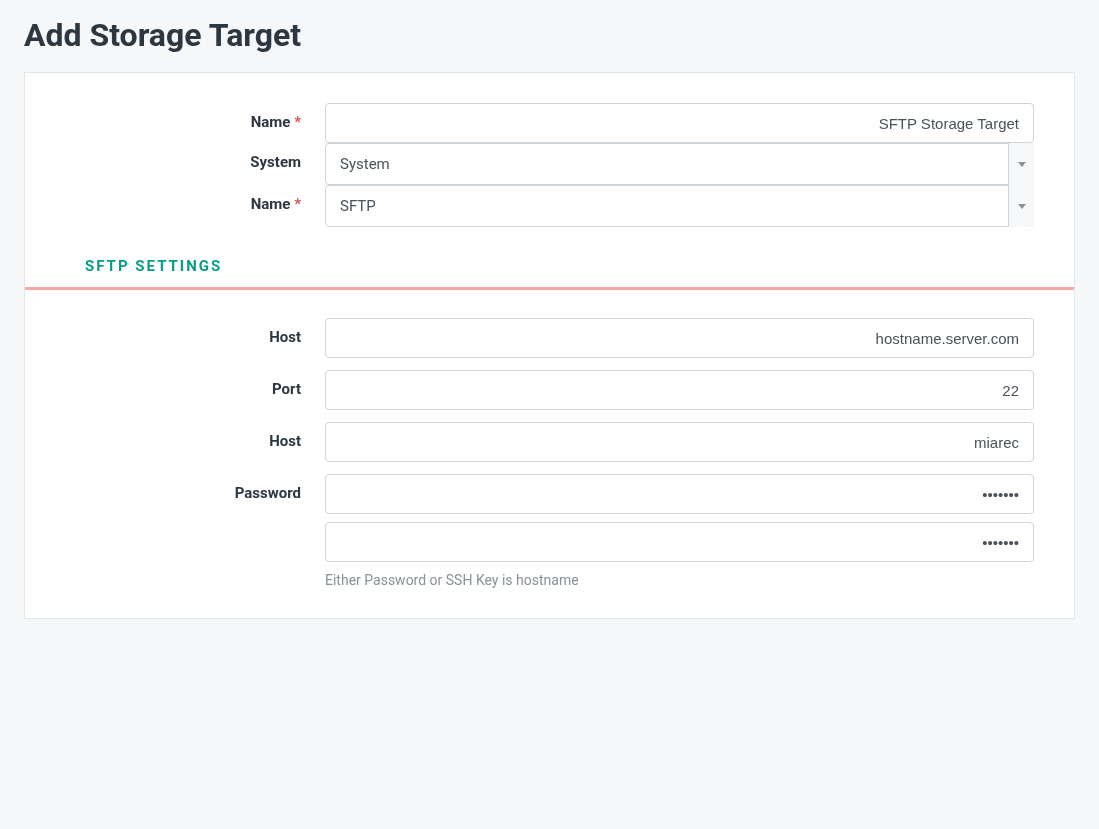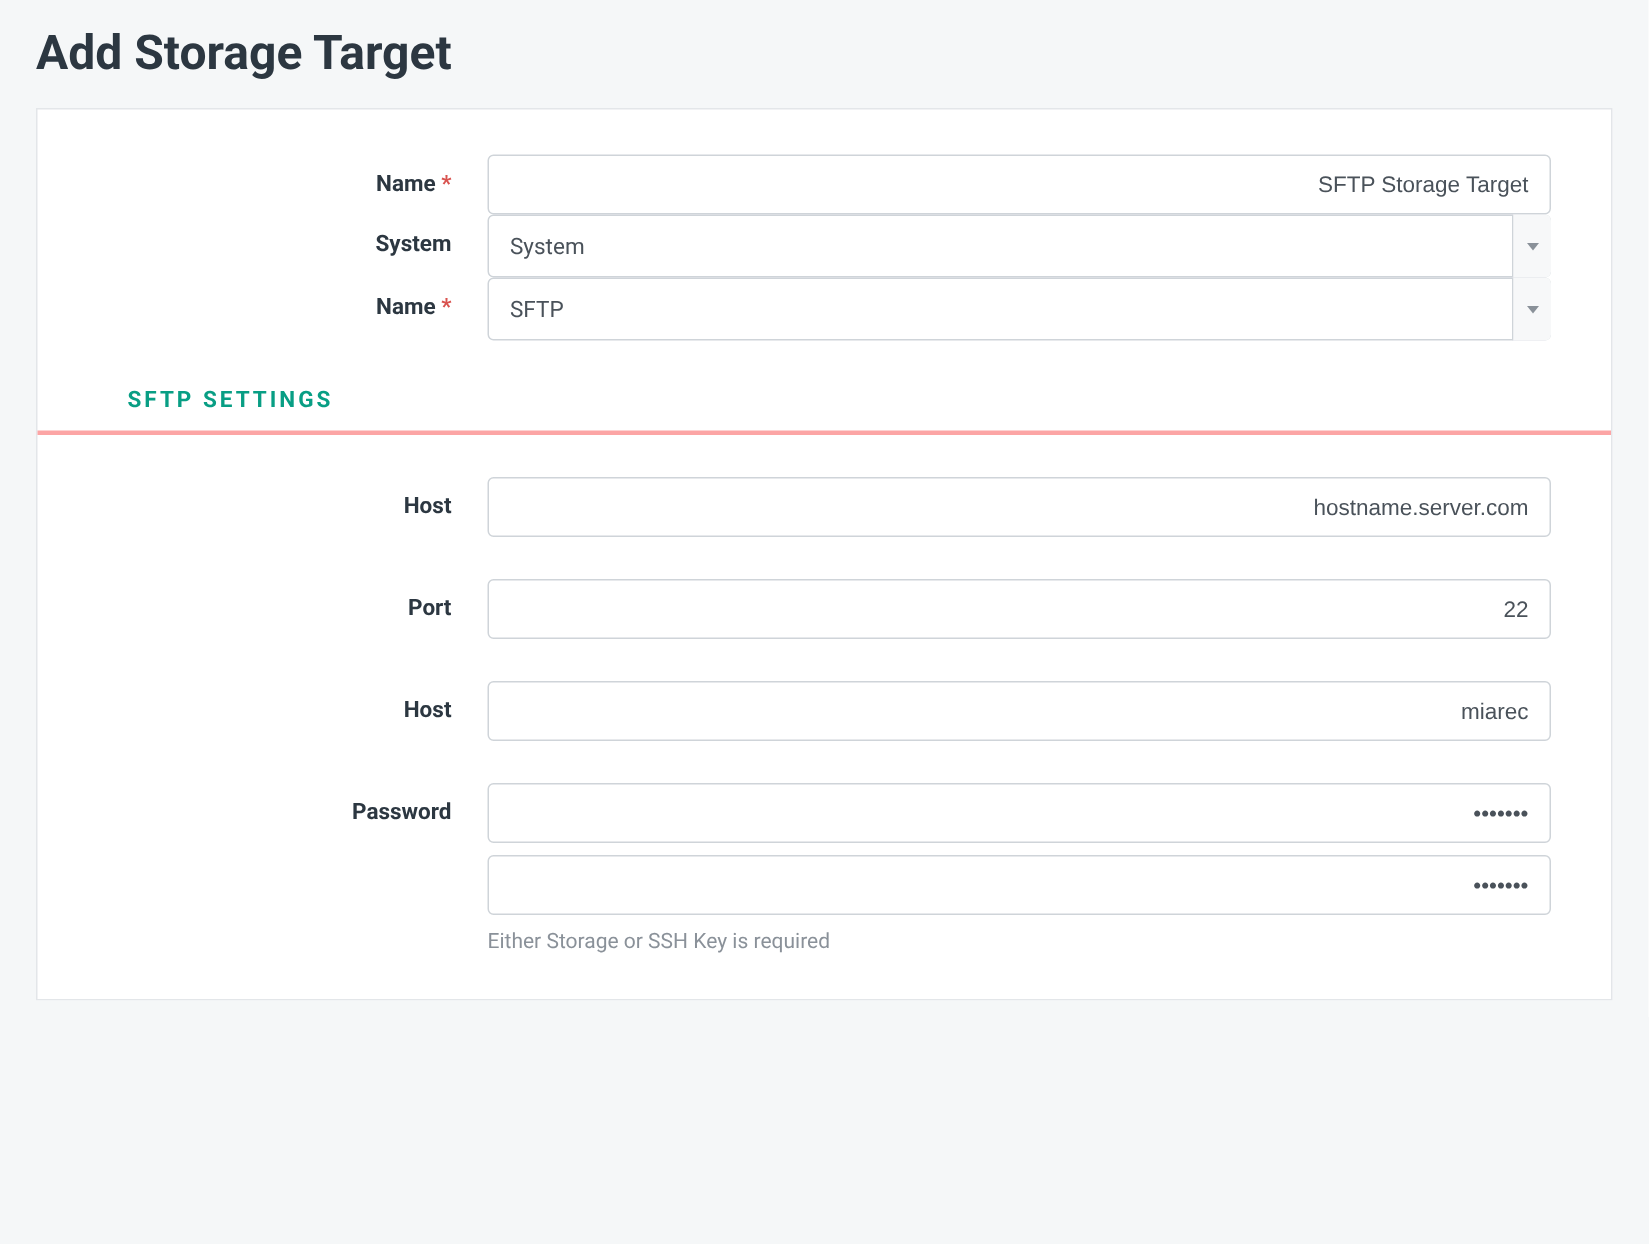--- a/index.html
+++ b/index.html
@@ -30,7 +30,7 @@
       align-items: flex-start;
     }
     .form-row.tight {
-      margin-bottom: 28px;
+      margin-bottom: 12px;
     }
     .form-label {
       width: 260px;

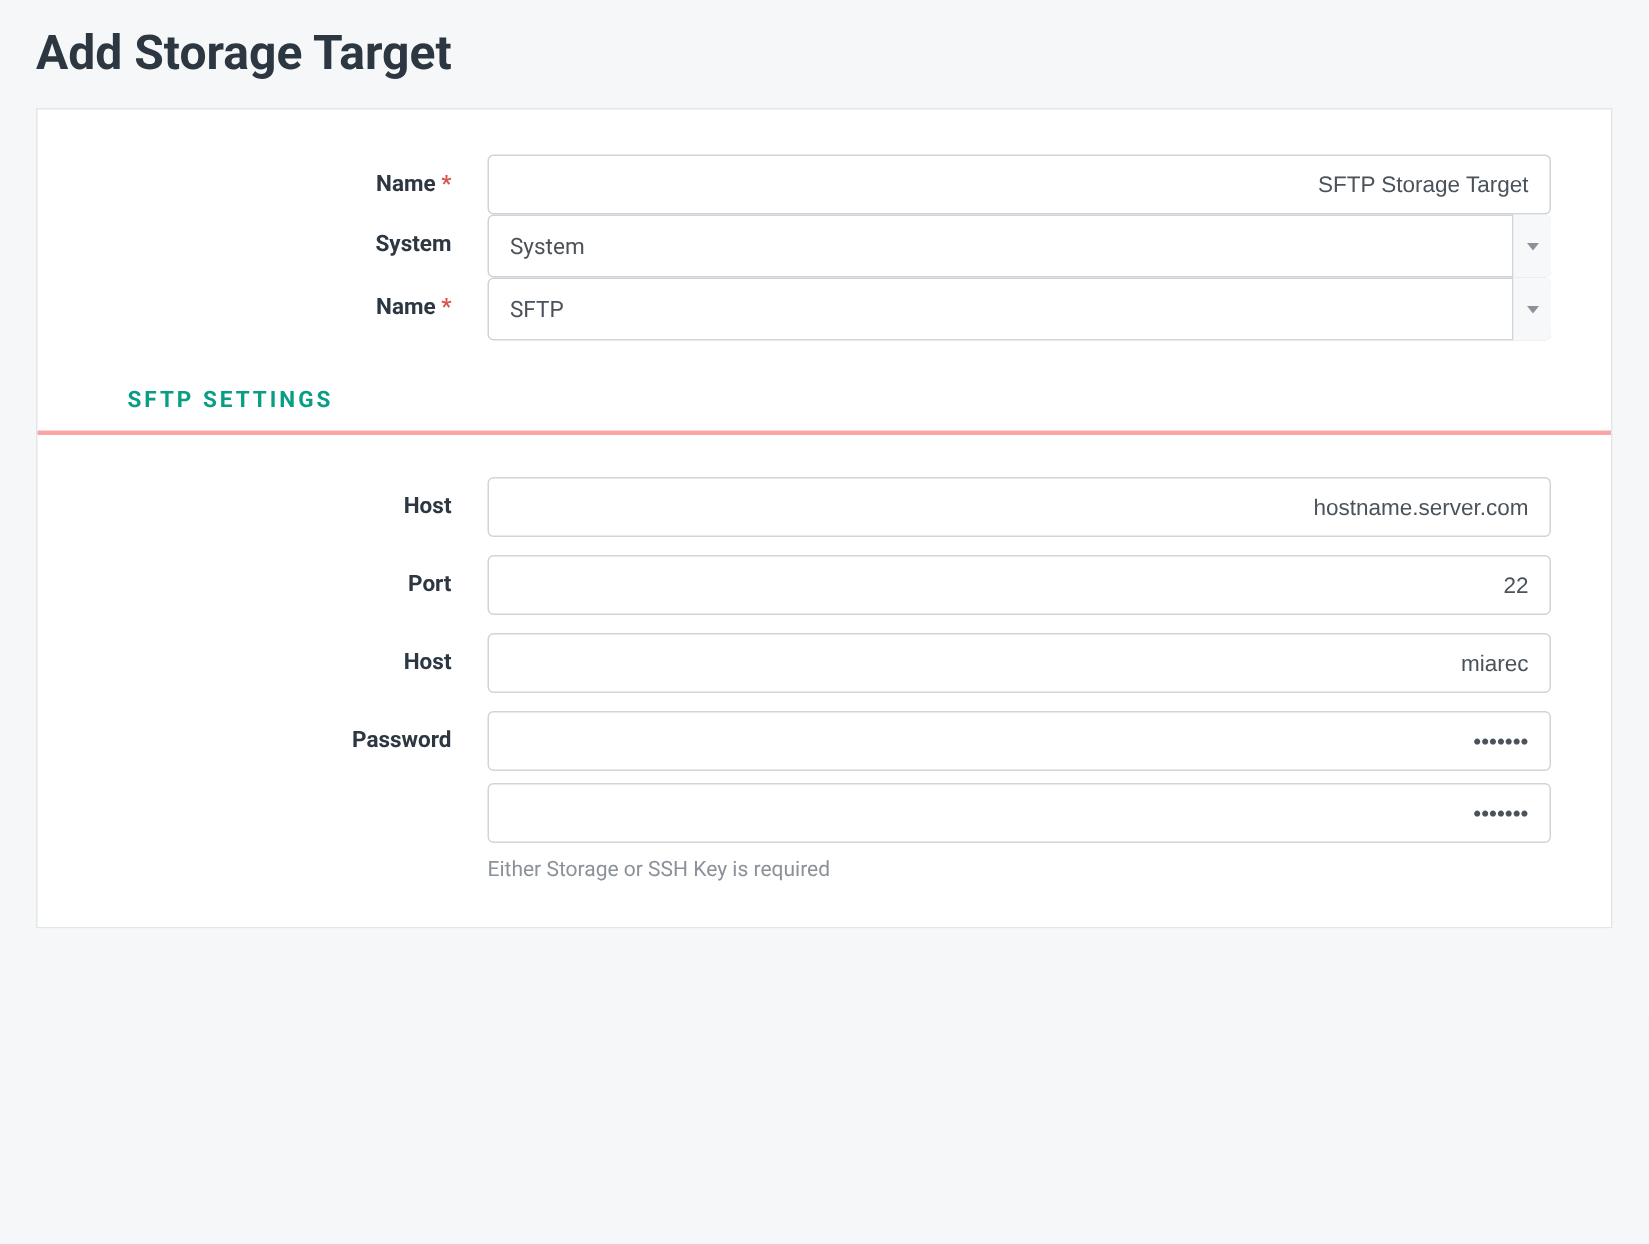--- a/index.html
+++ b/index.html
@@ -214,7 +214,7 @@
     <div class="form-control-wrap pw-stack">
       <input type="password" class="text-input" value="•••••••" style="">
       <input type="password" class="text-input" value="•••••••" style="">
-      <div class="help-text">Either Storage or SSH Key is required</div>
+      <div class="help-text">Either Password or SSH Key is hostname</div>
     </div>
   </div>
 

